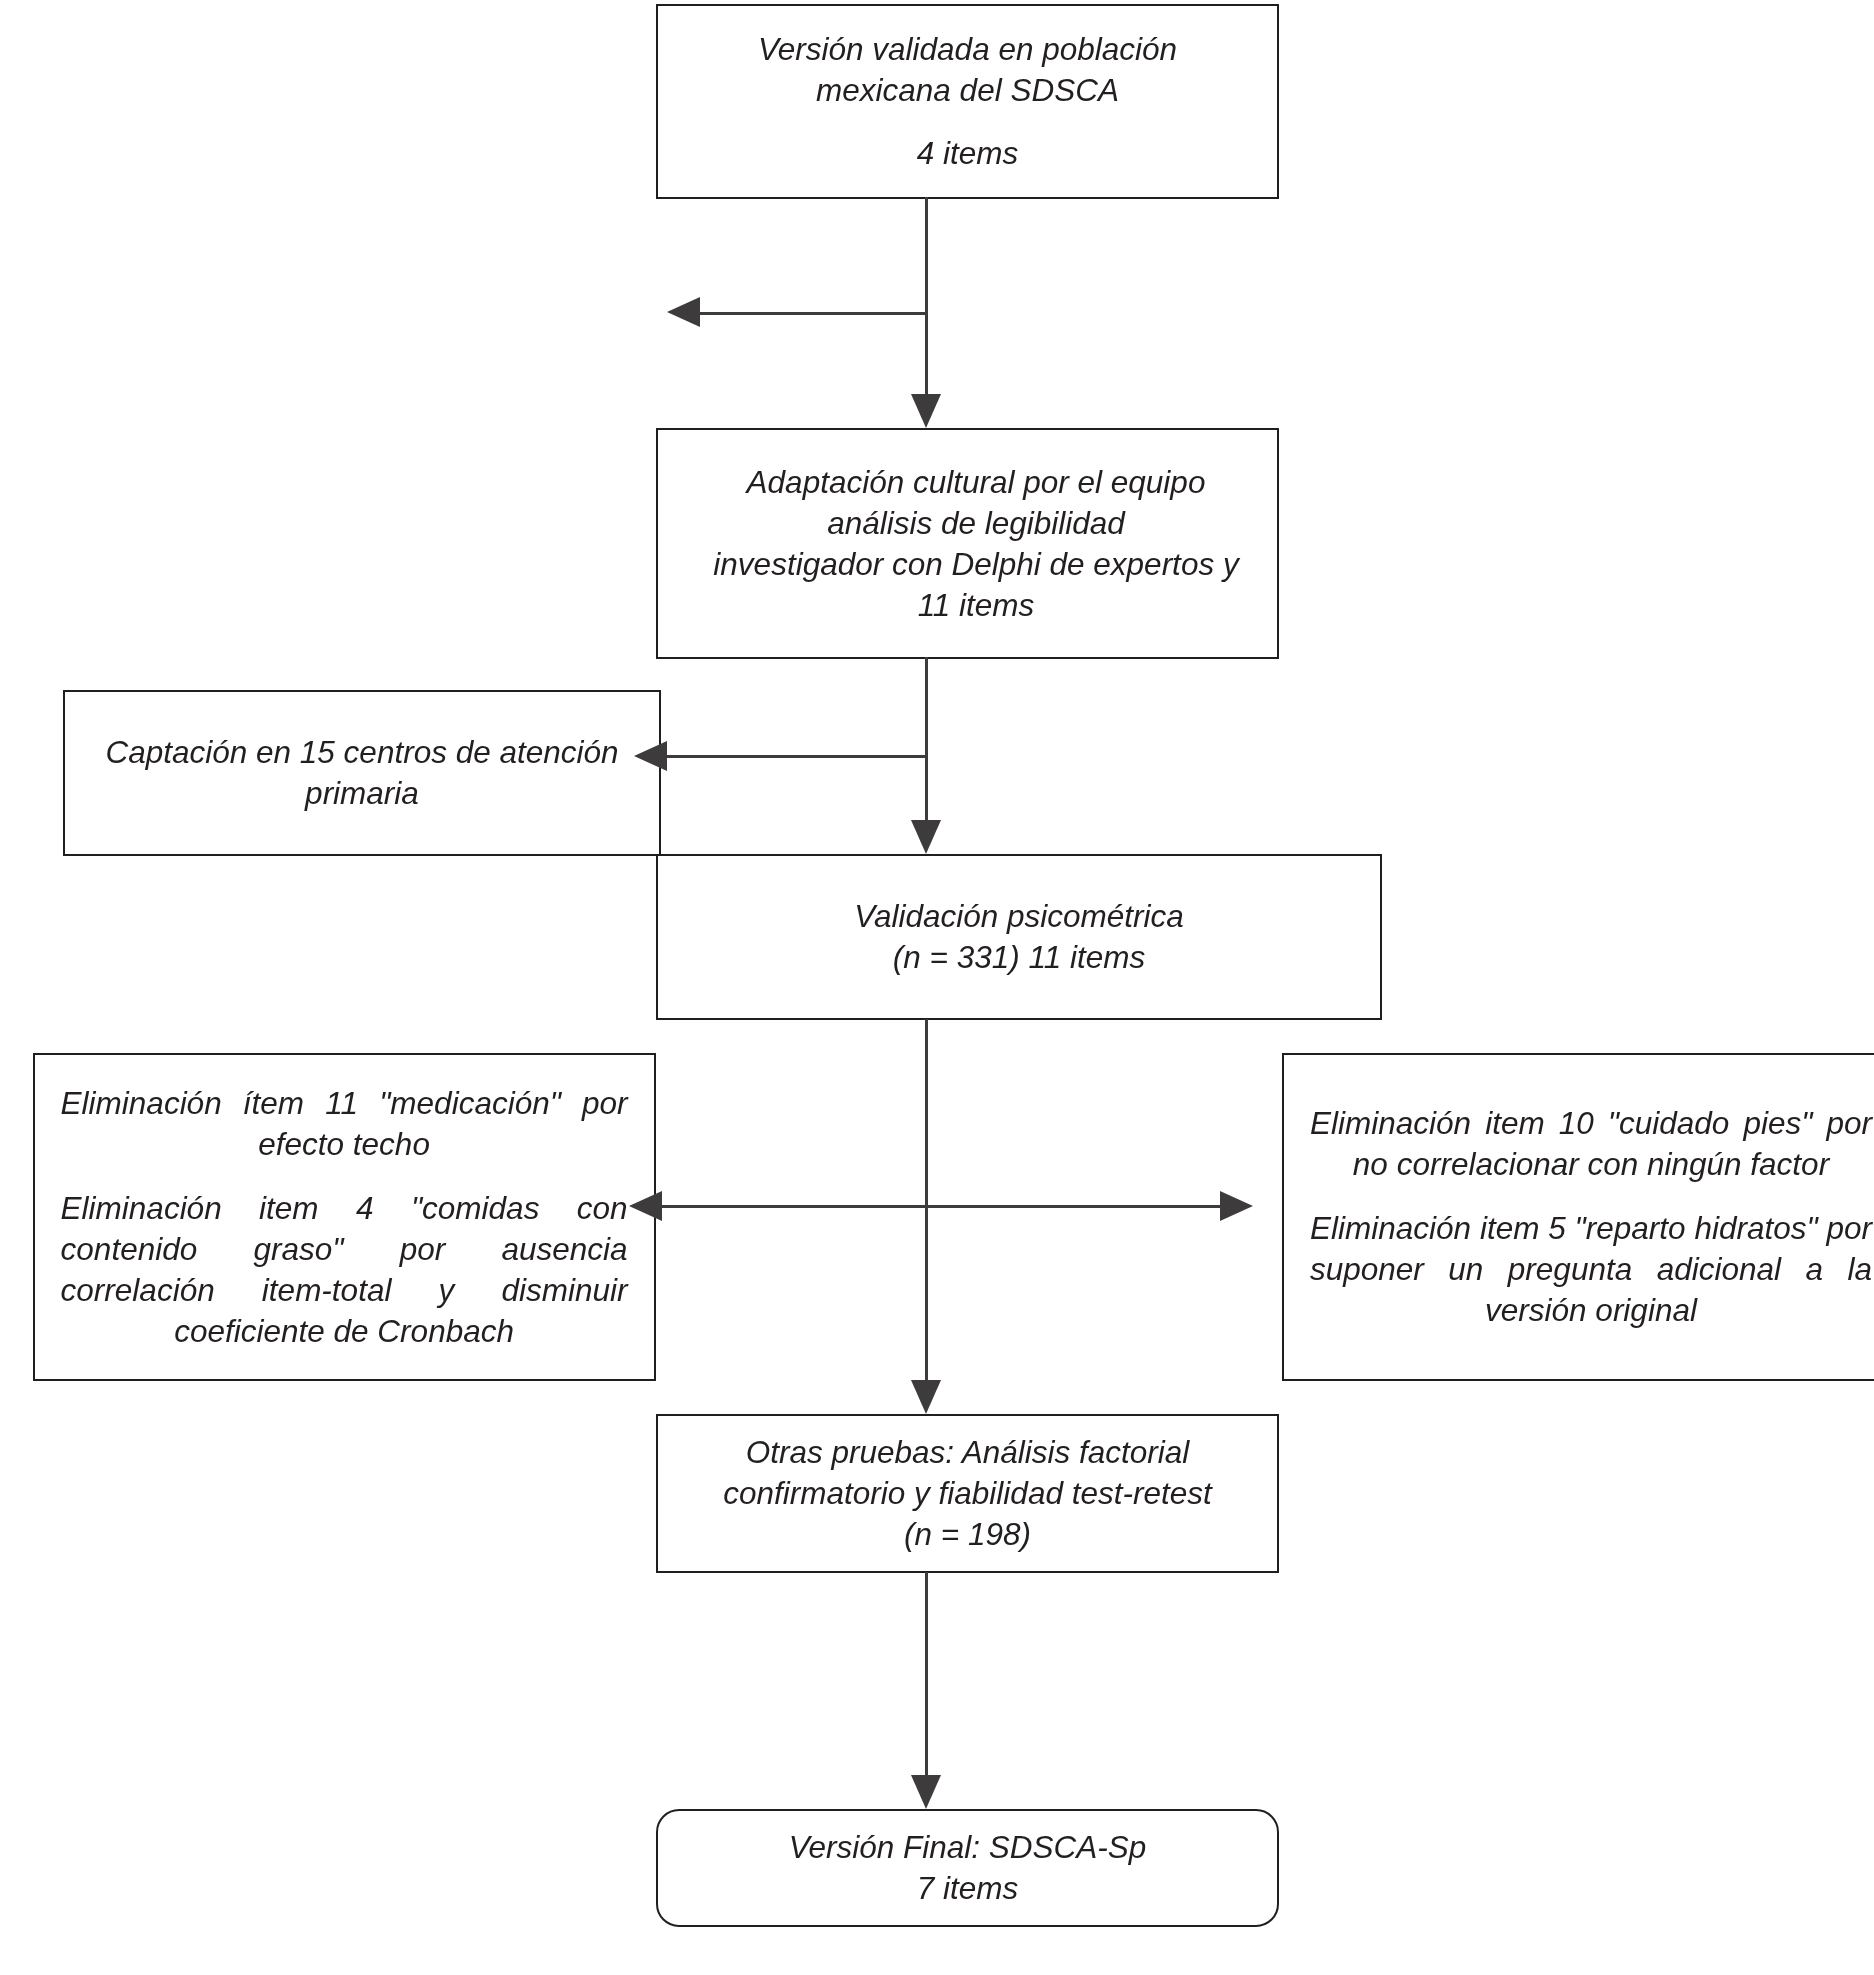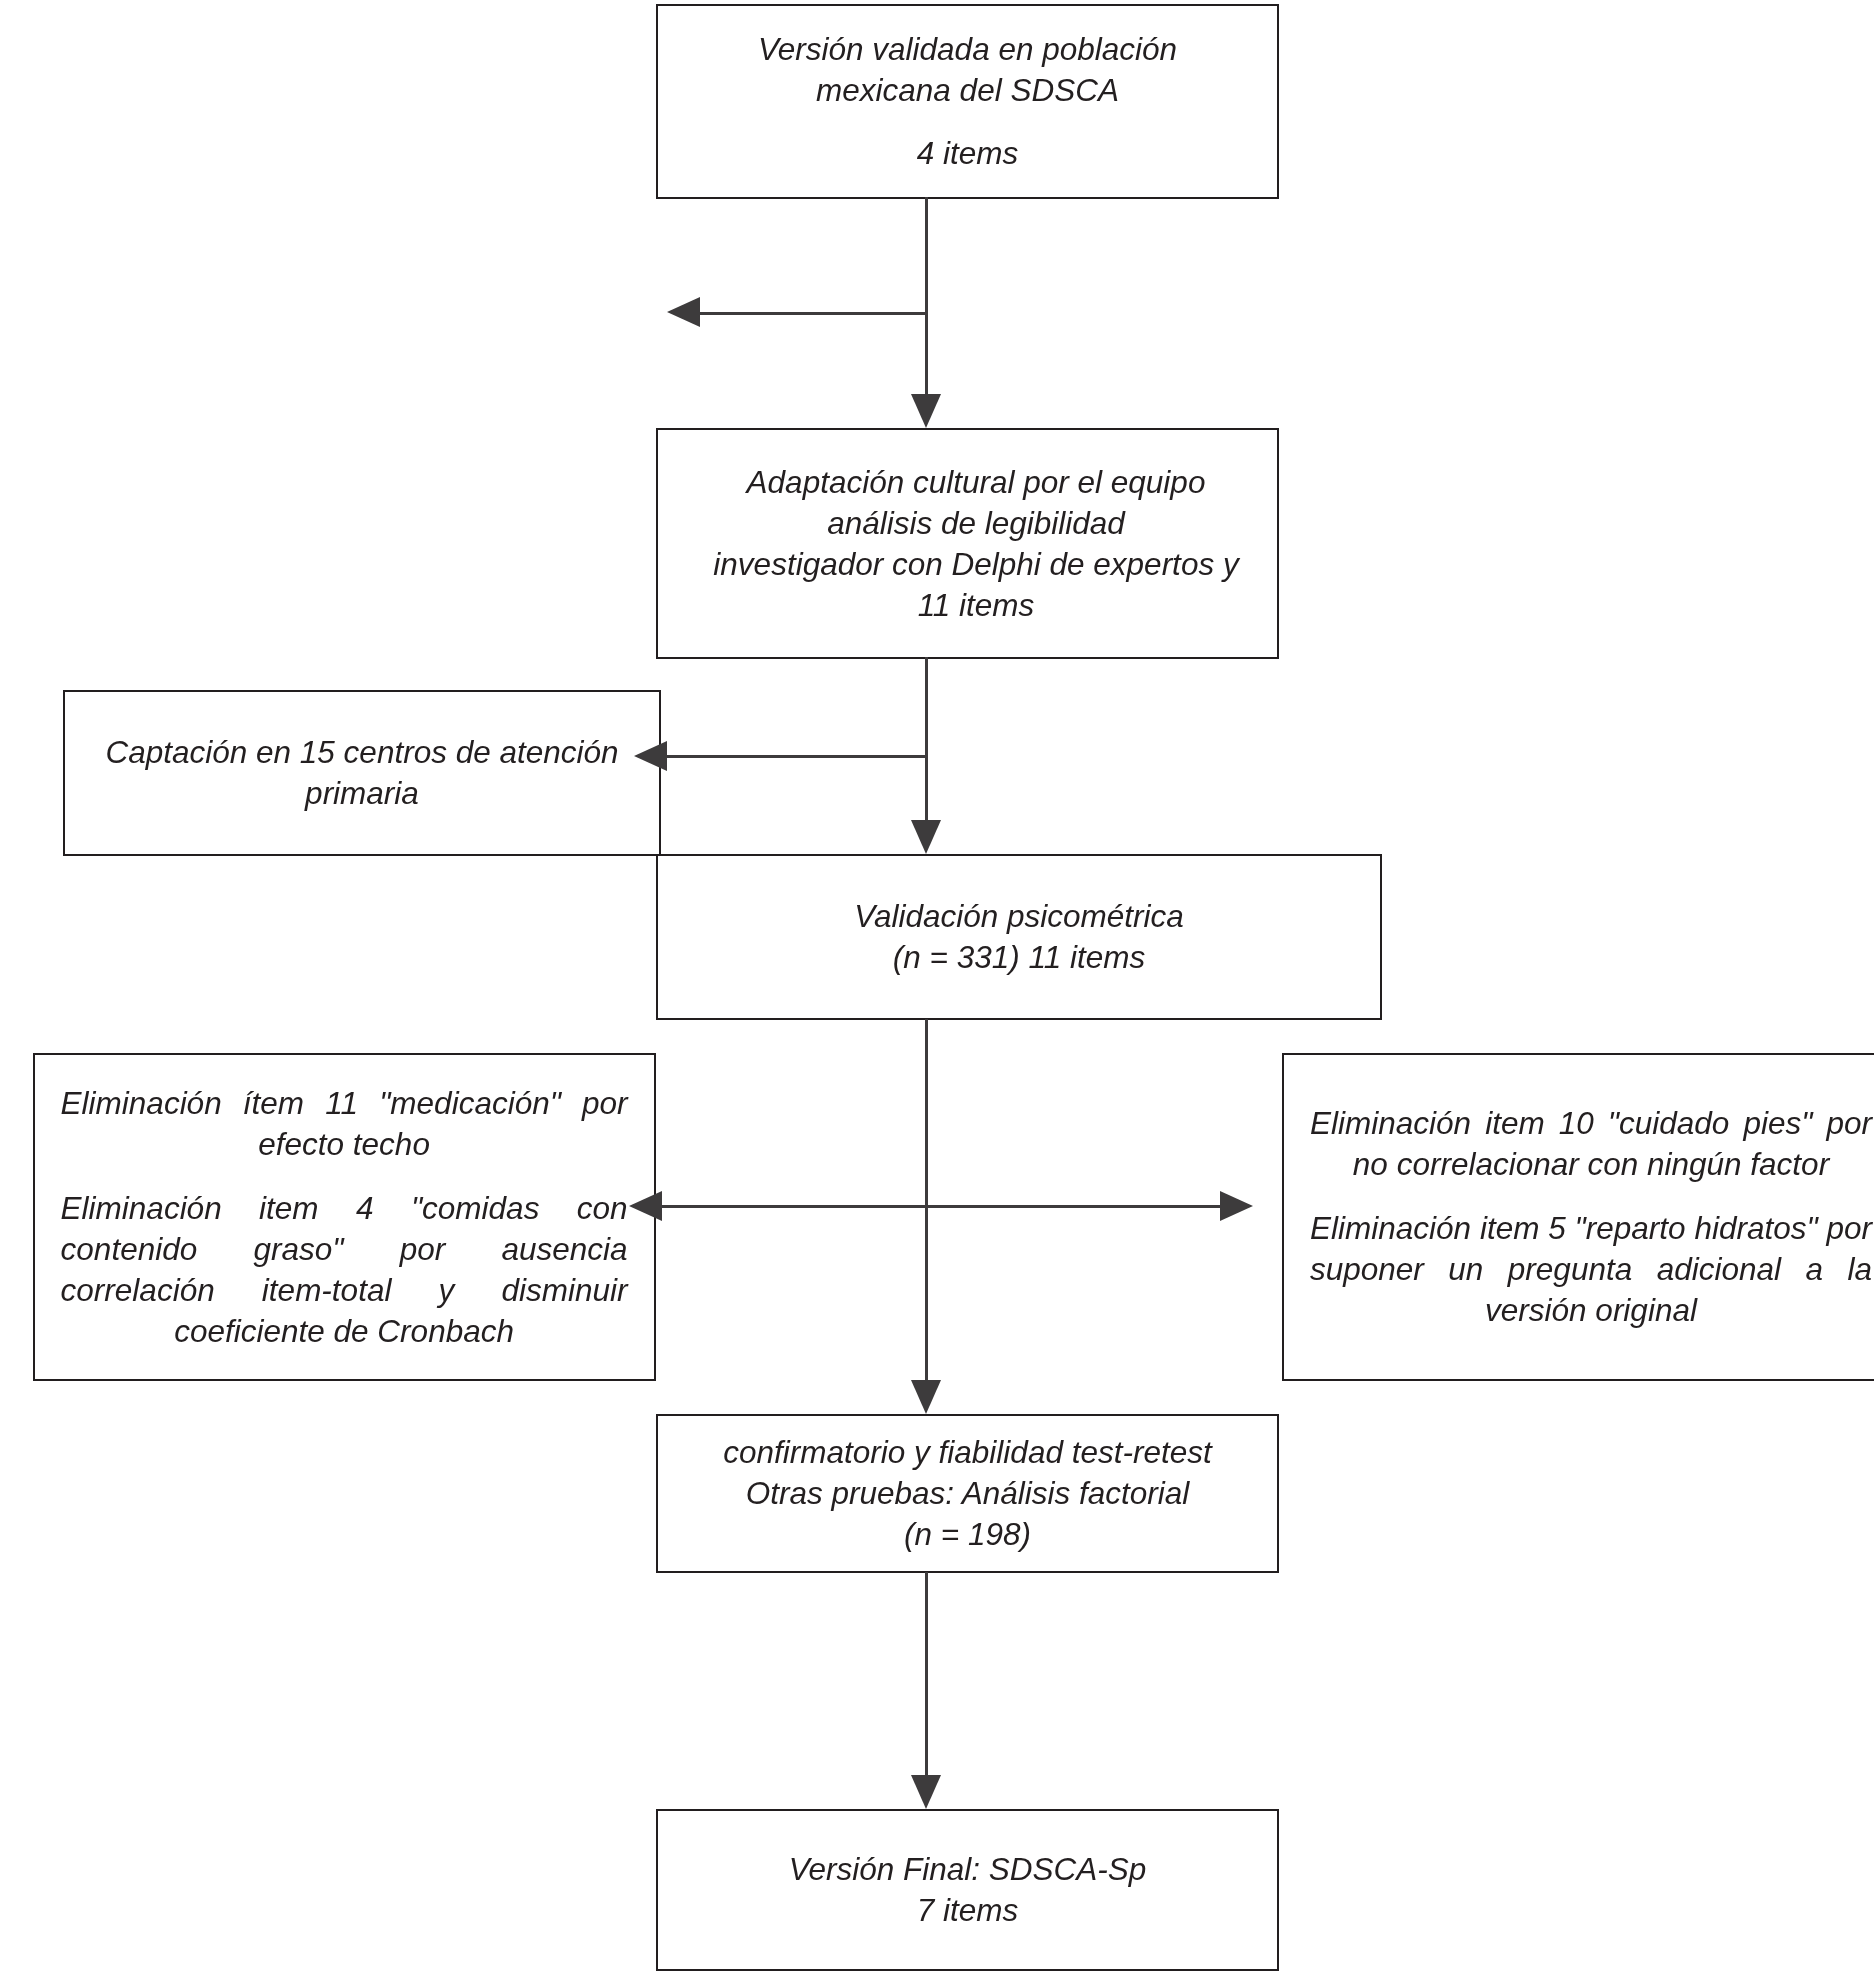--- a/index.html
+++ b/index.html
@@ -153,8 +153,8 @@
 
   <div class="box" id="box-otras-pruebas">
     <div class="content">
+        <div class="line">Otras pruebas: Análisis factorial</div>
         <div class="line">confirmatorio y fiabilidad test-retest</div>
-        <div class="line">Otras pruebas: Análisis factorial</div>
         <div class="line">(n = 198)</div>
       </div>
   </div>

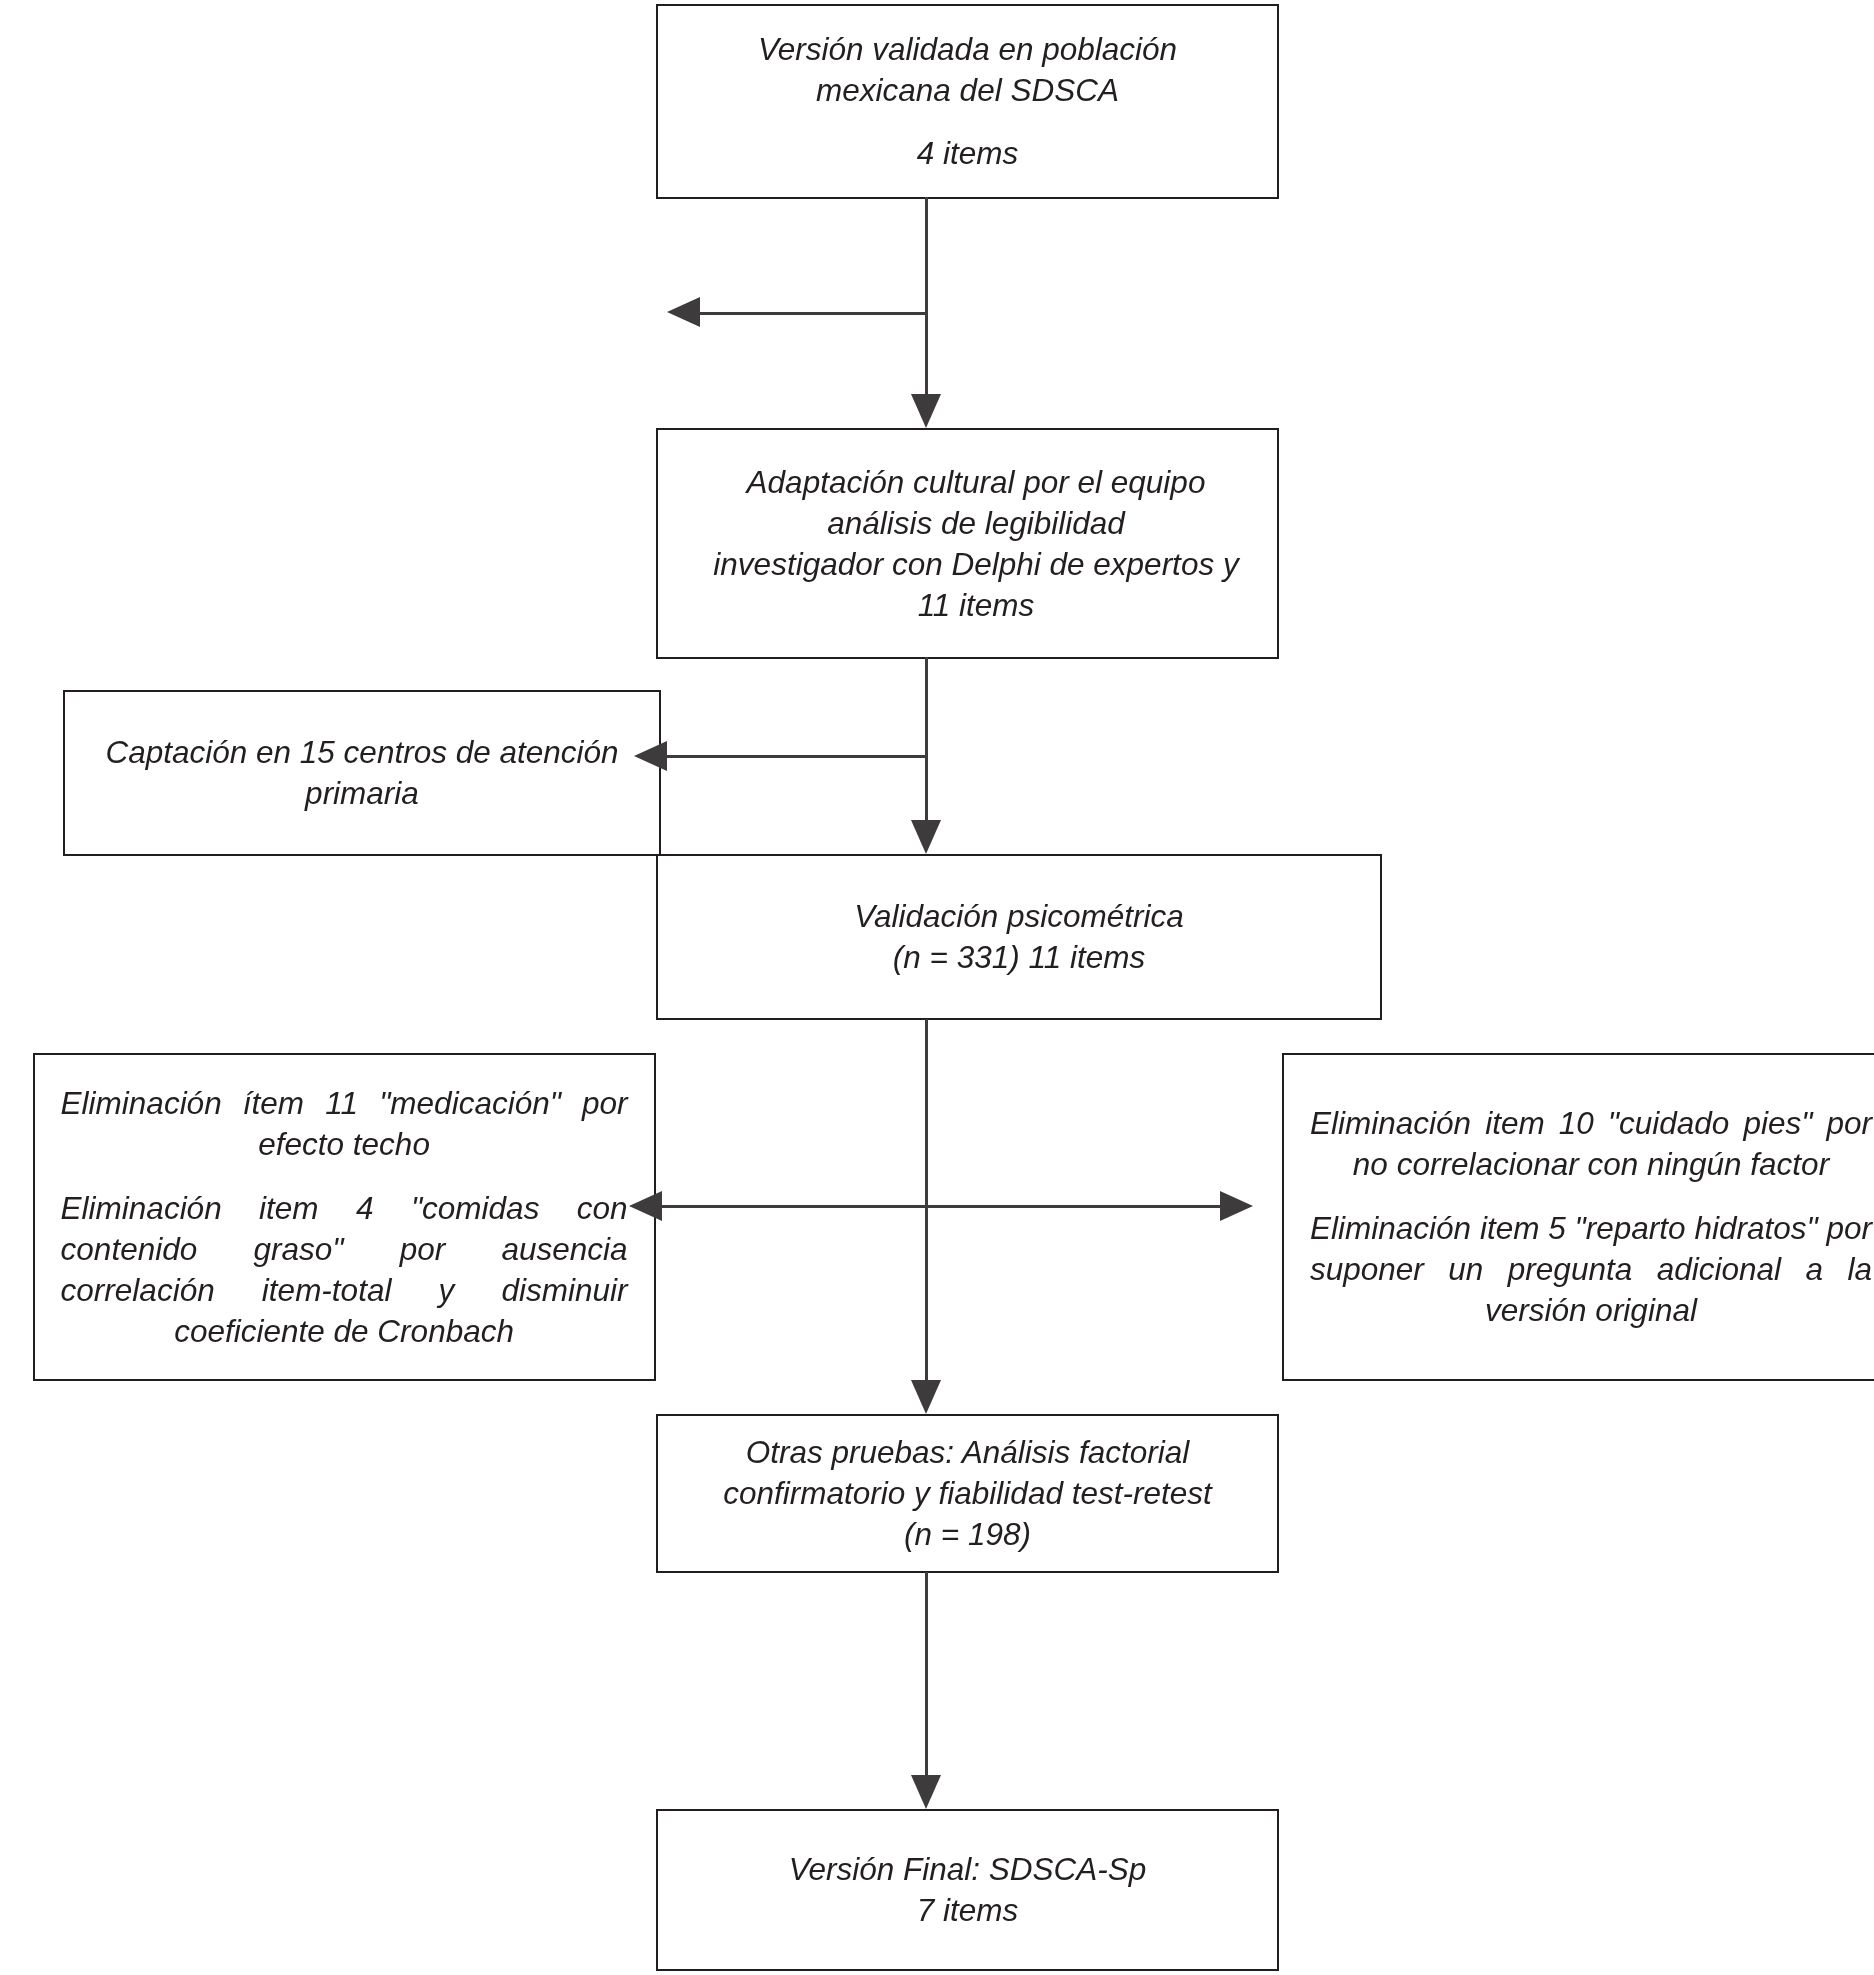--- a/index.html
+++ b/index.html
@@ -81,7 +81,7 @@
   #box-eliminacion-izquierda { left: 3.6px;    top: 1053px; width: 623px; height: 328px; }
   #box-eliminacion-derecha   { left: 1253px; top: 1053px; width: 618px; height: 328px; }
   #box-otras-pruebas         { left: 627px;  top: 1414px; width: 623px; height: 159px; }
-  #box-version-final         { left: 627px;  top: 1809px; width: 623px; height: 162px; }
+  #box-version-final         { left: 627px;  top: 1809px; width: 623px; height: 118px; border-radius: 23px; }
   
   #v1 { left: 925px; top: 197px;  height: 202px; }
   #a1 { left: 911px; top: 394px; }

